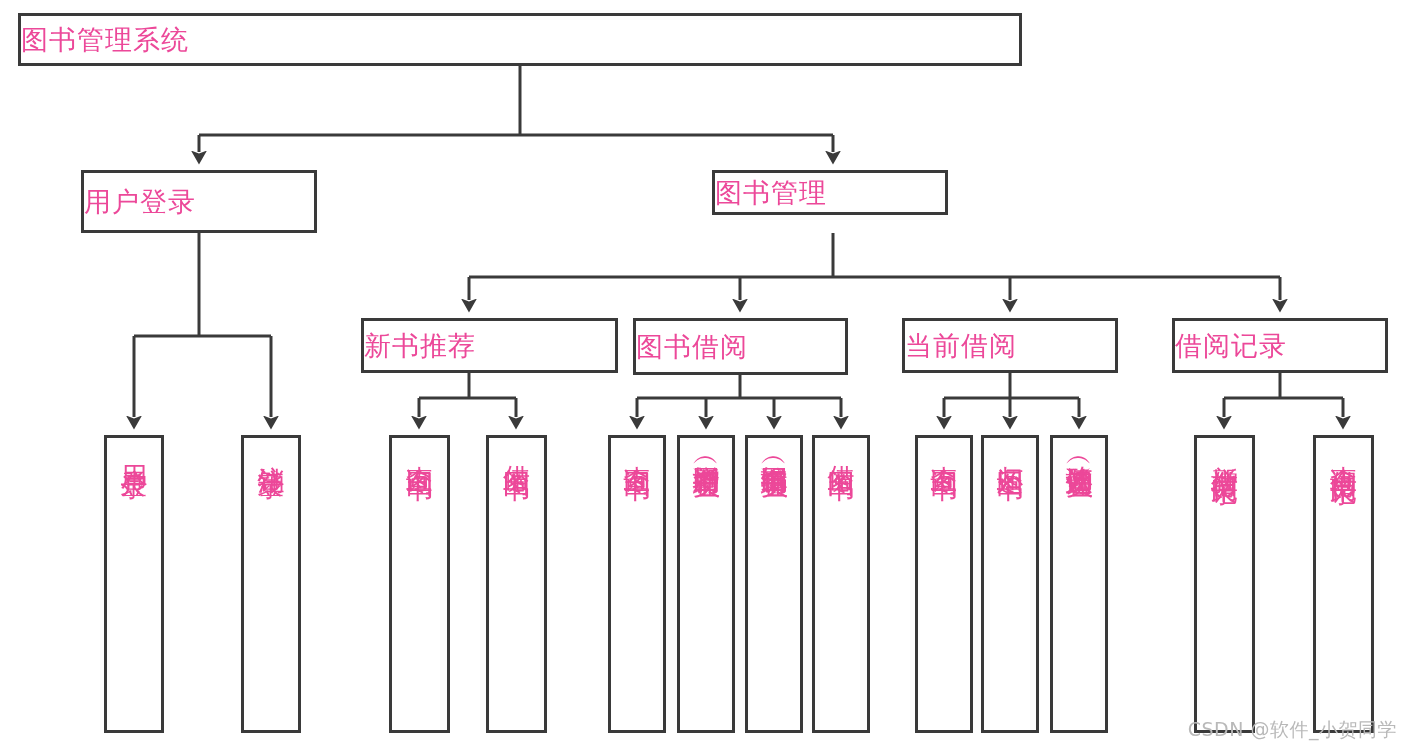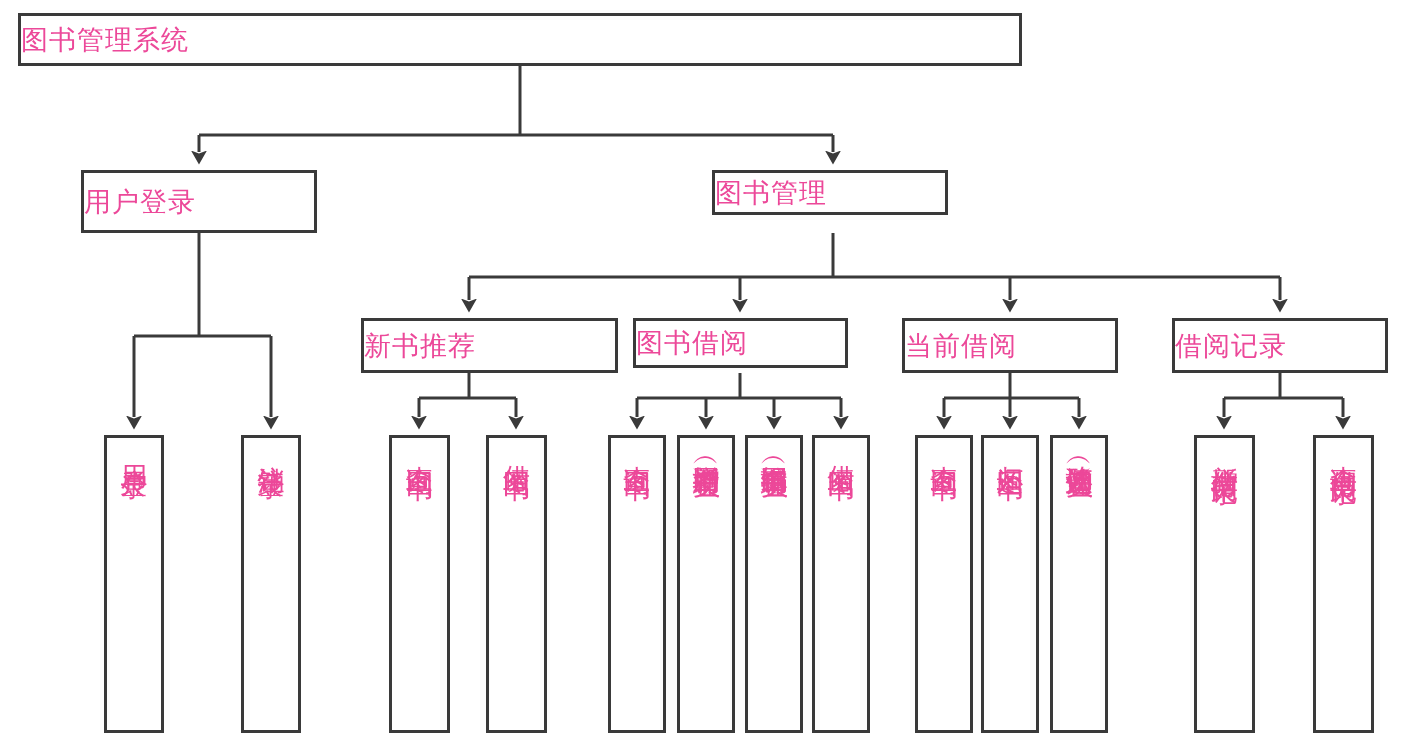--- a/index.html
+++ b/index.html
@@ -139,7 +139,7 @@
   <div class="node node-h" style="left:361px; top:318px; width:257px; height:55px;">
     <span>新书推荐</span>
   </div>
-  <div class="node node-h" style="left:633px; top:318px; width:215px; height:50px;">
+  <div class="node node-h" style="left:633px; top:318px; width:215px; height:57px;">
     <span>图书借阅</span>
   </div>
   <div class="node node-h" style="left:1172px; top:318px; width:216px; height:55px;">

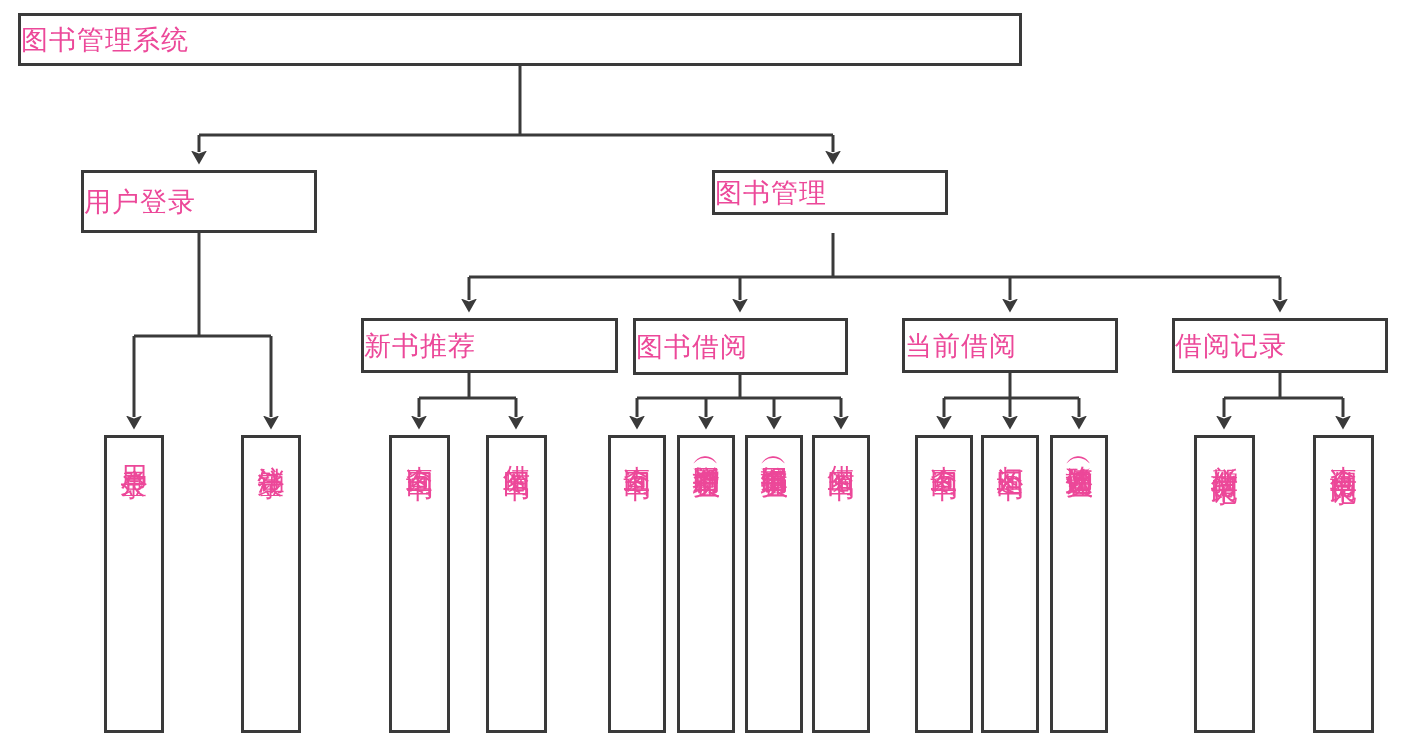--- a/index.html
+++ b/index.html
@@ -193,6 +193,7 @@
     <span>查询借阅记录</span>
   </div>
 
+  <div id="watermark">CSDN @软件_小贺同学</div>
 
 </div>
 

